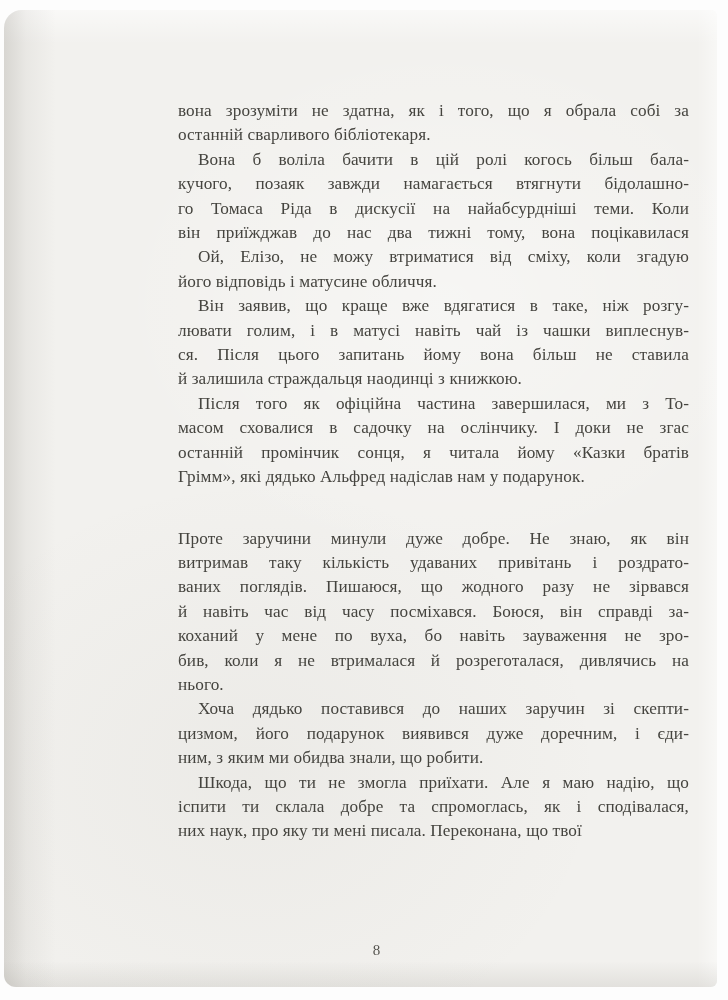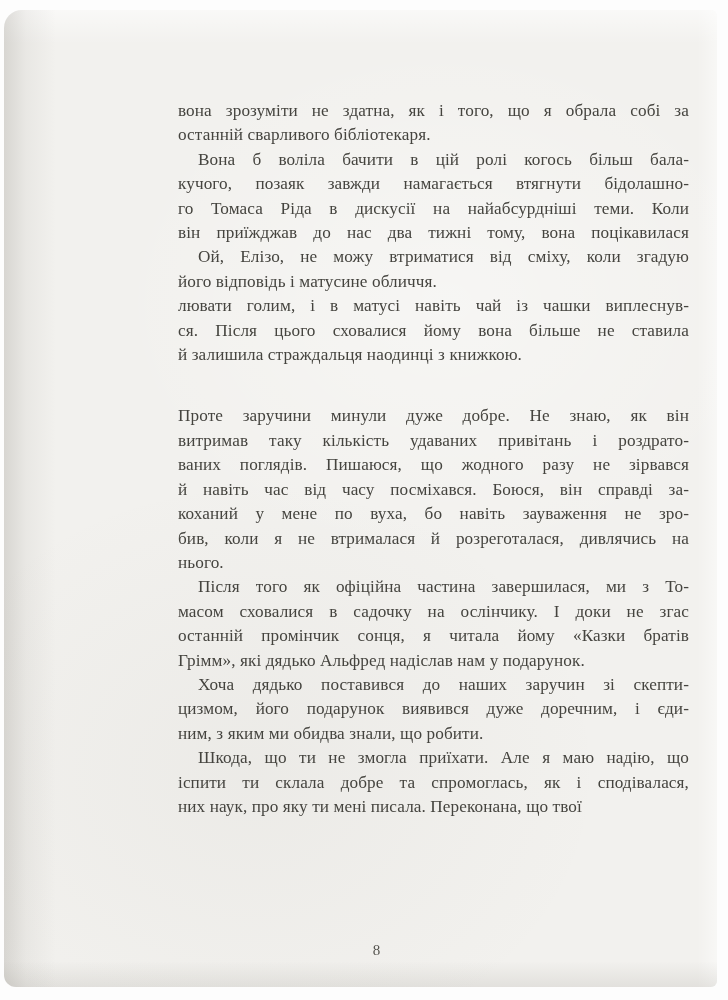--- a/index.html
+++ b/index.html
@@ -89,6 +89,7 @@
           <div class="line last">його відповідь і матусине обличчя.</div>
         </div>
         <div class="para">
+          <div class="line indent">Він заявив, що краще вже вдягатися в таке, ніж розгу-</div>
           <div class="line">лювати голим, і в матусі навіть чай із чашки виплеснув-</div>
           <div class="line">ся. Після цього сховалися йому вона більше не ставила</div>
           <div class="line last">й залишила страждальця наодинці з книжкою.</div>

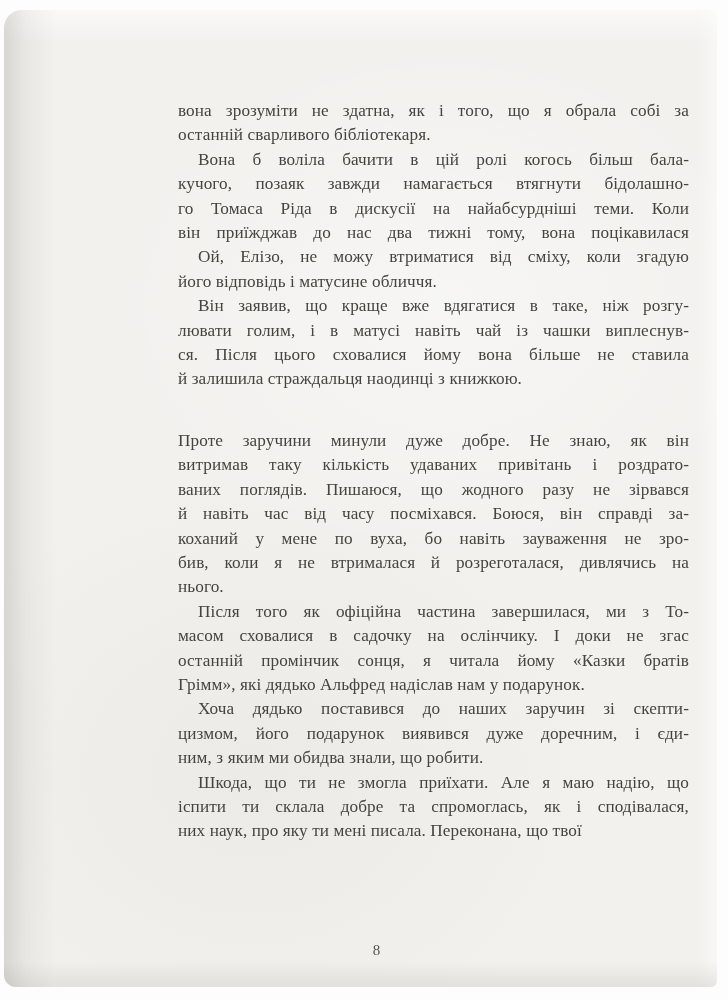--- a/index.html
+++ b/index.html
@@ -91,7 +91,7 @@
         <div class="para">
           <div class="line indent">Він заявив, що краще вже вдягатися в таке, ніж розгу-</div>
           <div class="line">лювати голим, і в матусі навіть чай із чашки виплеснув-</div>
-          <div class="line">ся. Після цього сховалися йому вона більше не ставила</div>
+          <div class="line">ся. Після цього запитань йому вона більш не ставила</div>
           <div class="line last">й залишила страждальця наодинці з книжкою.</div>
         </div>
         <div class="para gap-before">

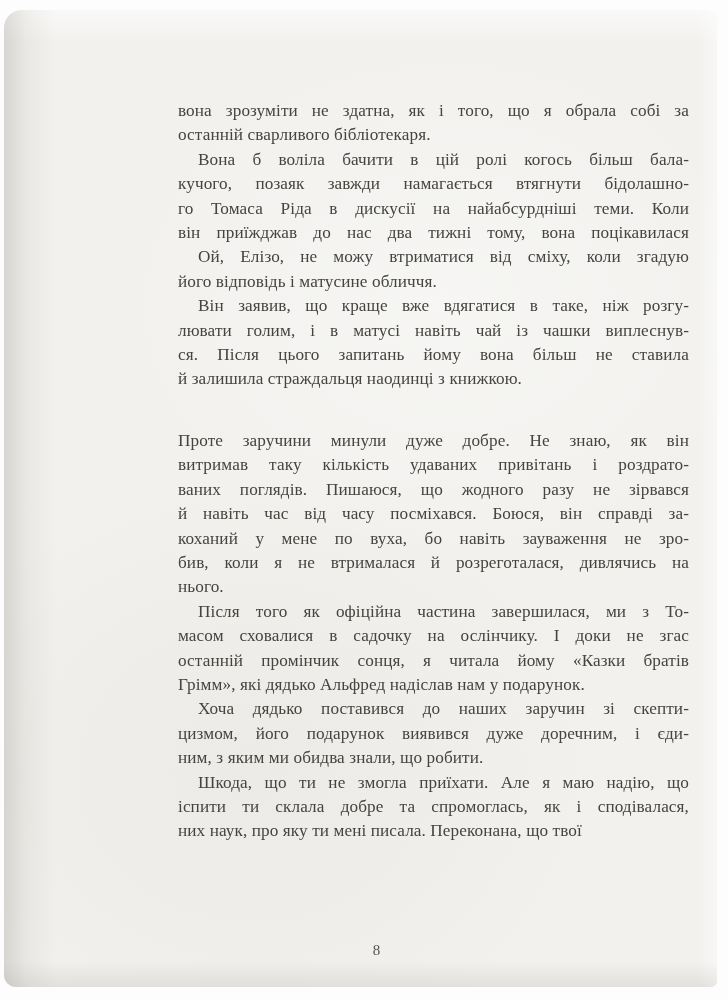--- a/index.html
+++ b/index.html
@@ -94,6 +94,12 @@
           <div class="line">ся. Після цього запитань йому вона більш не ставила</div>
           <div class="line last">й залишила страждальця наодинці з книжкою.</div>
         </div>
+        <div class="para">
+          <div class="line indent">Після того як офіційна частина завершилася, ми з То-</div>
+          <div class="line">масом сховалися в садочку на ослінчику. І доки не згас</div>
+          <div class="line">останній промінчик сонця, я читала йому «Казки братів</div>
+          <div class="line last">Грімм», які дядько Альфред надіслав нам у подарунок.</div>
+        </div>
         <div class="para gap-before">
           <div class="line">Проте заручини минули дуже добре. Не знаю, як він</div>
           <div class="line">витримав таку кількість удаваних привітань і роздрато-</div>
@@ -102,12 +108,6 @@
           <div class="line">коханий у мене по вуха, бо навіть зауваження не зро-</div>
           <div class="line">бив, коли я не втрималася й розреготалася, дивлячись на</div>
           <div class="line last">нього.</div>
-        </div>
-        <div class="para">
-          <div class="line indent">Після того як офіційна частина завершилася, ми з То-</div>
-          <div class="line">масом сховалися в садочку на ослінчику. І доки не згас</div>
-          <div class="line">останній промінчик сонця, я читала йому «Казки братів</div>
-          <div class="line last">Грімм», які дядько Альфред надіслав нам у подарунок.</div>
         </div>
         <div class="para">
           <div class="line indent">Хоча дядько поставився до наших заручин зі скепти-</div>

